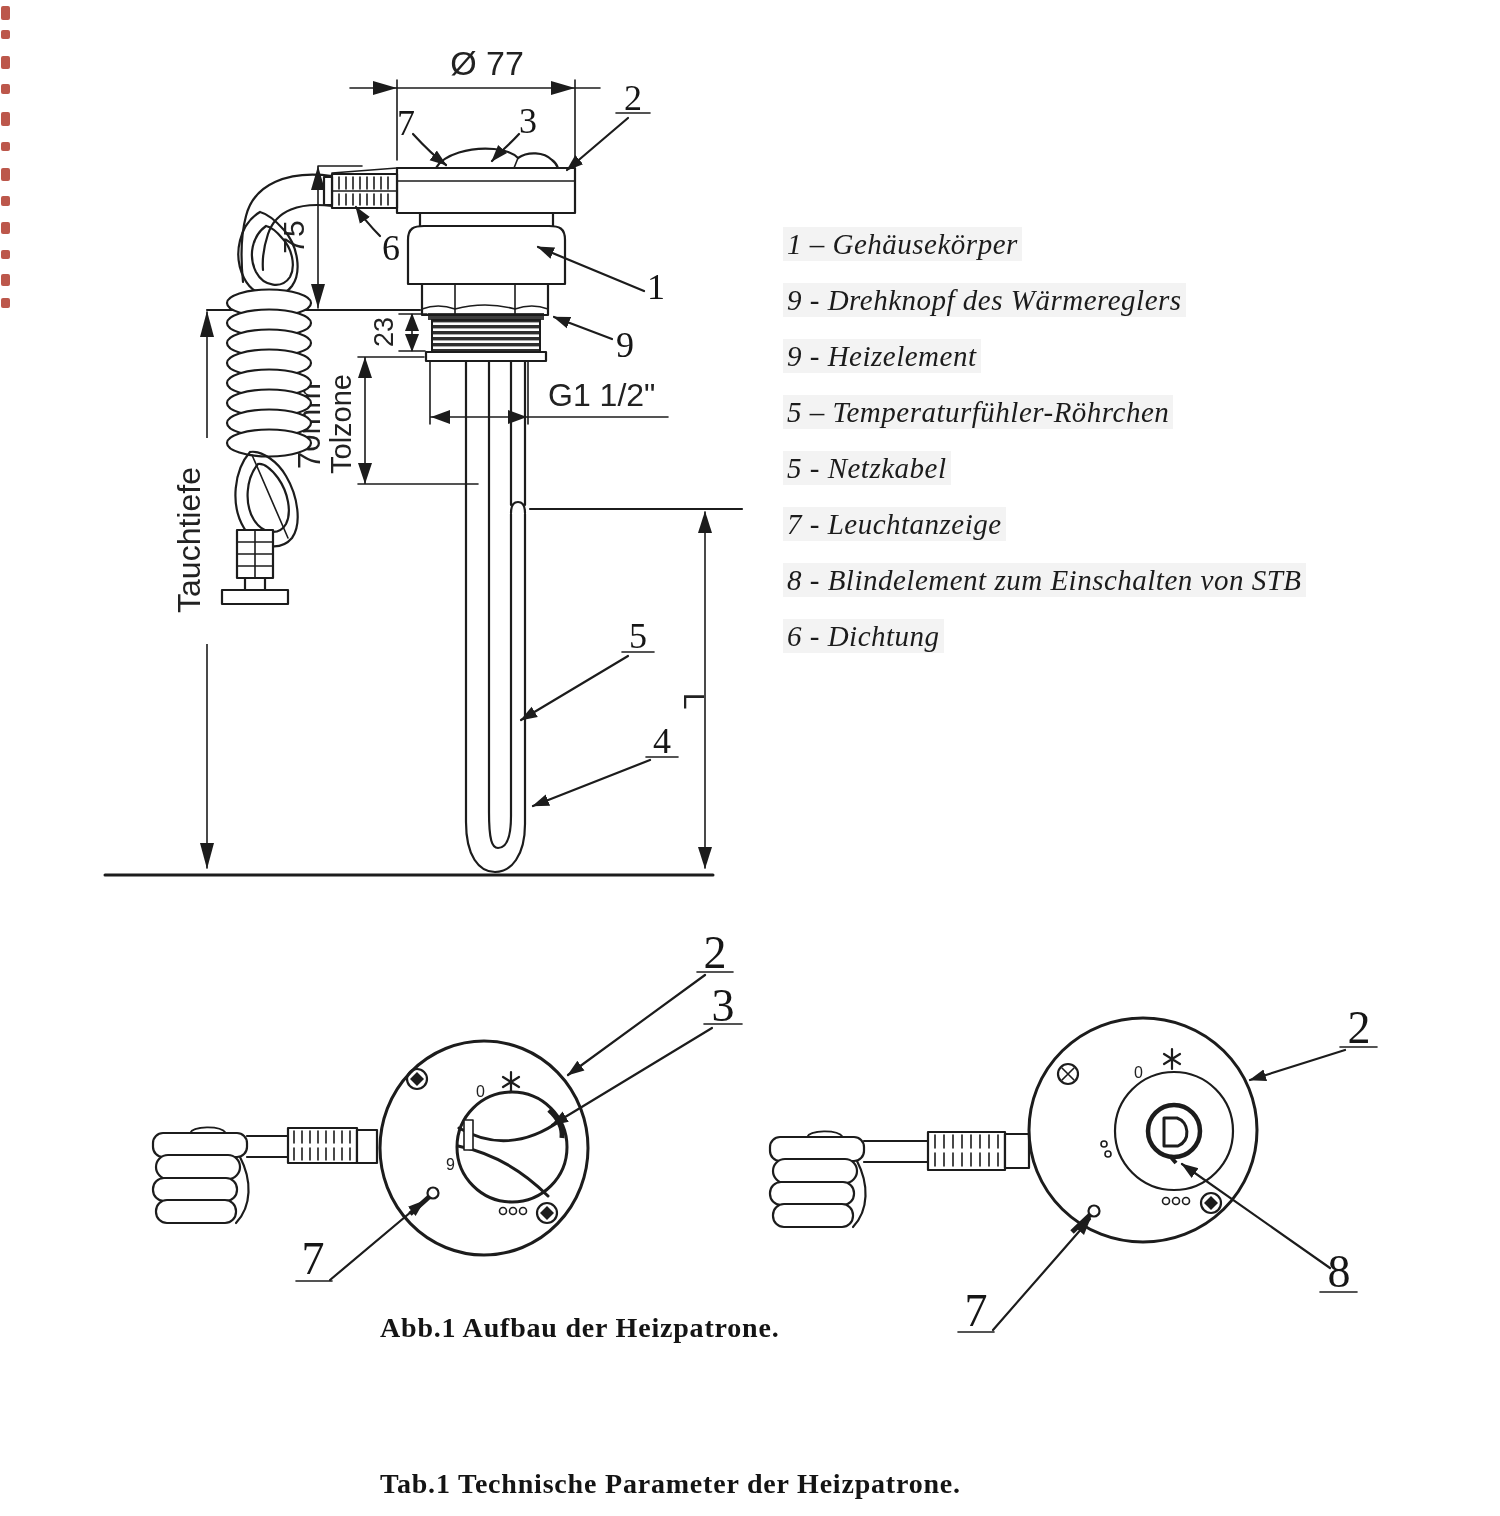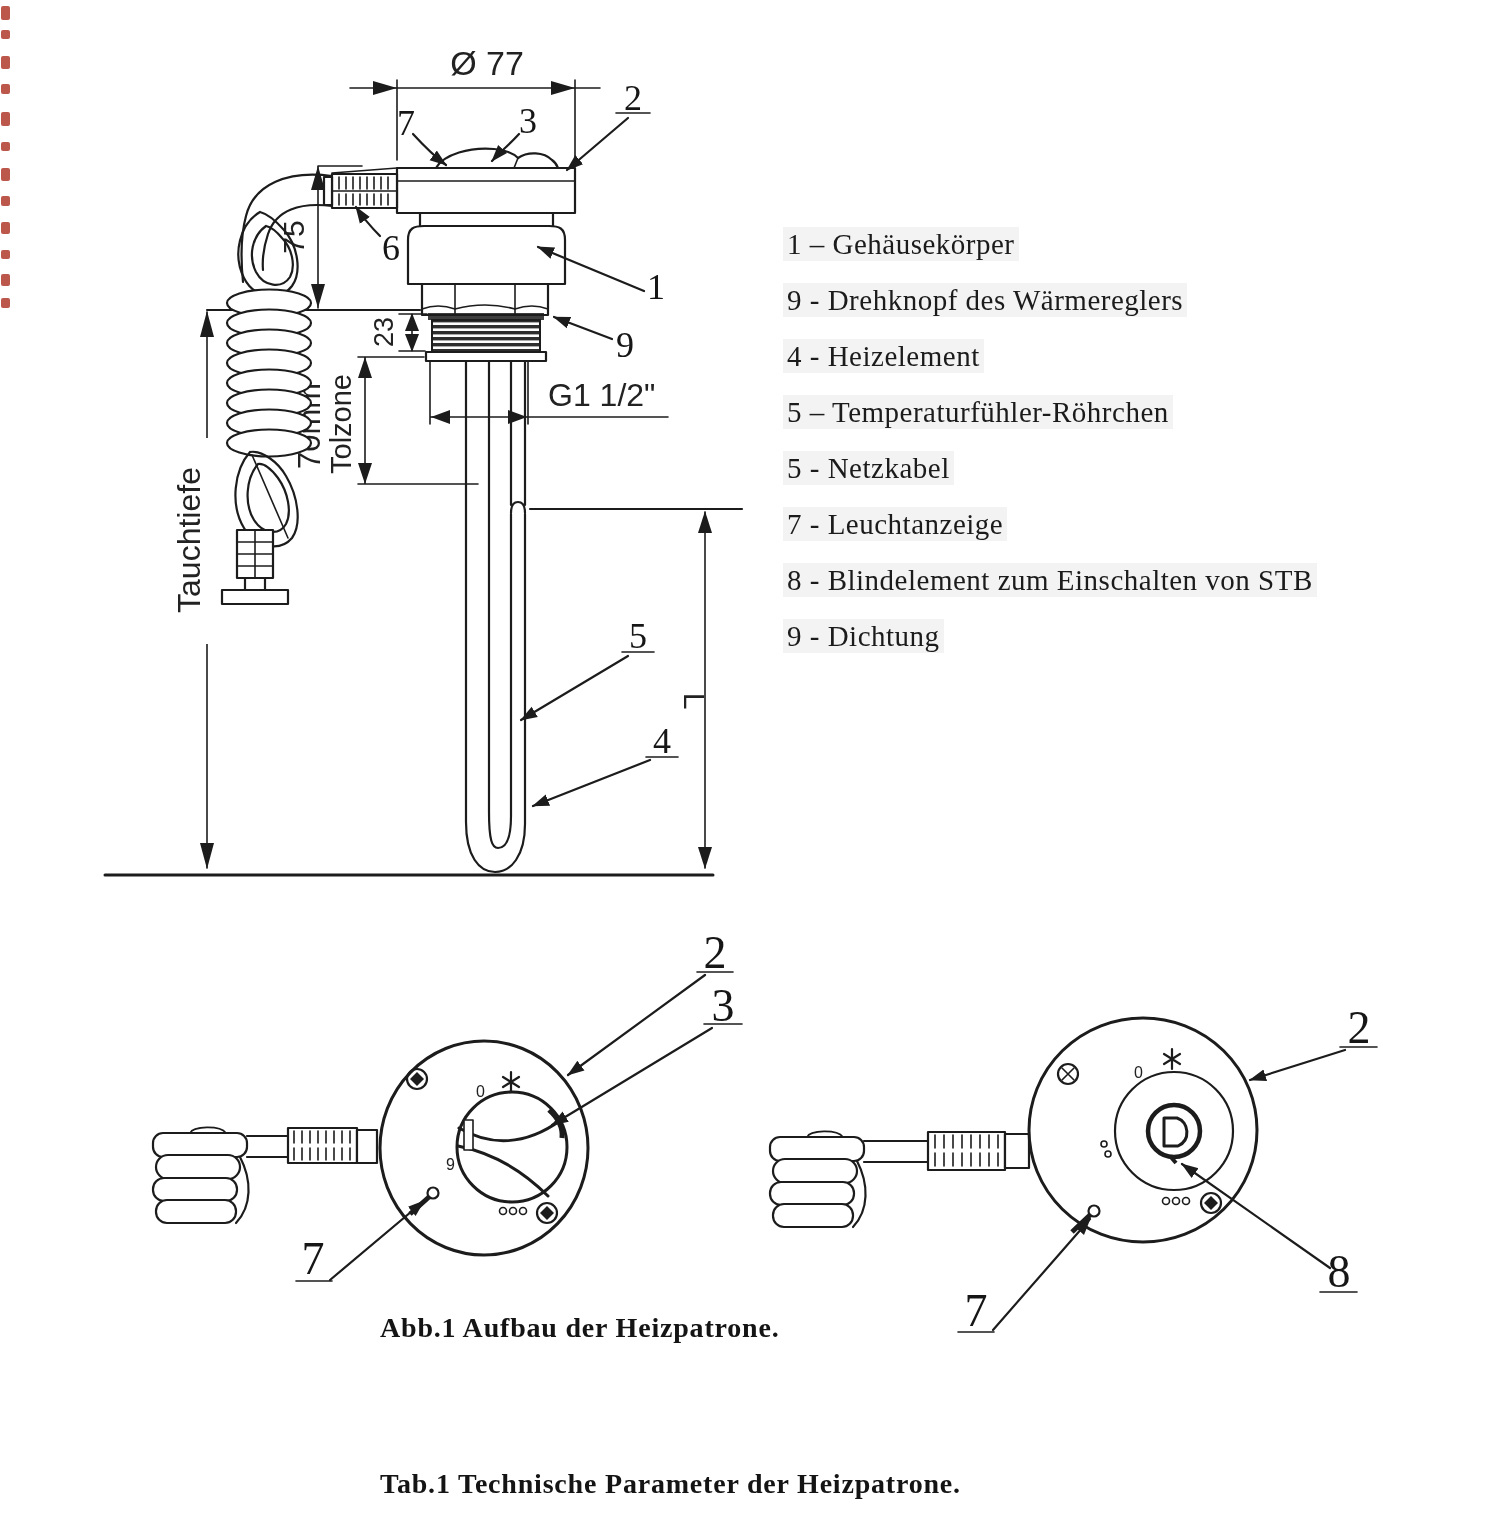--- a/index.html
+++ b/index.html
@@ -14,7 +14,7 @@
   .dimtxt{font-family:"Liberation Sans","DejaVu Sans",sans-serif;fill:#222;}
   .callout{font-family:"Liberation Serif","DejaVu Serif",serif;fill:#161616;}
   .tiny{font-family:"Liberation Sans","DejaVu Sans",sans-serif;fill:#222;}
-  #legend{position:absolute;left:783px;top:229px;display:flex;flex-direction:column;}
+  #legend{position:absolute;left:783px;top:229px;display:flex;flex-direction:column;font-style:italic;}
   #legend .item{font-size:29px;line-height:30px;margin-bottom:26px;white-space:nowrap;
       color:#1b1b1b;letter-spacing:0.5px;}
   #legend .item span{background:#f3f3f3;padding:1px 4px;}

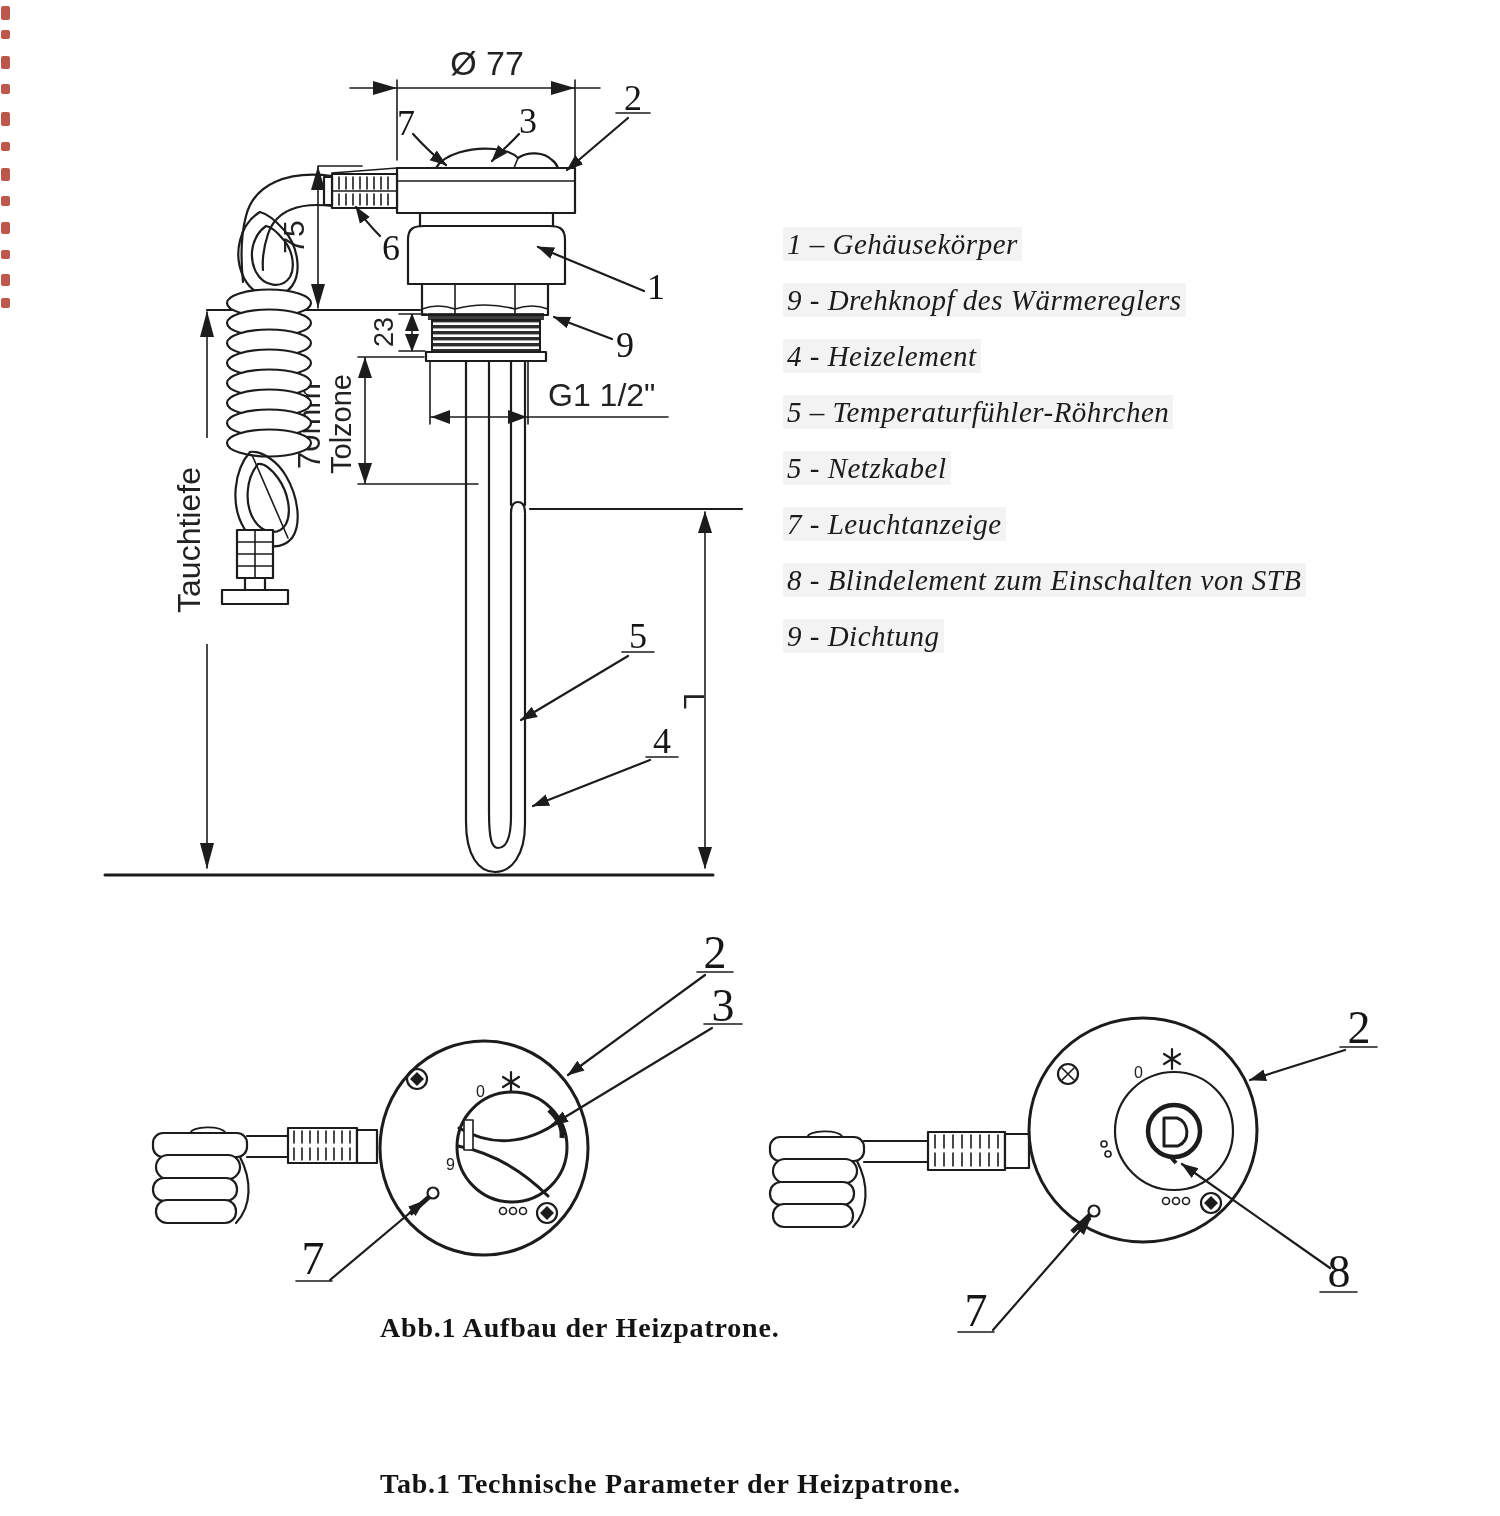--- a/index.html
+++ b/index.html
@@ -342,7 +342,7 @@
   <div id="legend">
     <div class="item"><span>1 – Gehäusekörper</span></div>
     <div class="item"><span>9 - Drehknopf des Wärmereglers</span></div>
-    <div class="item"><span>4 - Heizelement</span></div>
+    <div class="item"><span>9 - Heizelement</span></div>
     <div class="item"><span>5 – Temperaturfühler-Röhrchen</span></div>
     <div class="item"><span>5 - Netzkabel</span></div>
     <div class="item"><span>7 - Leuchtanzeige</span></div>

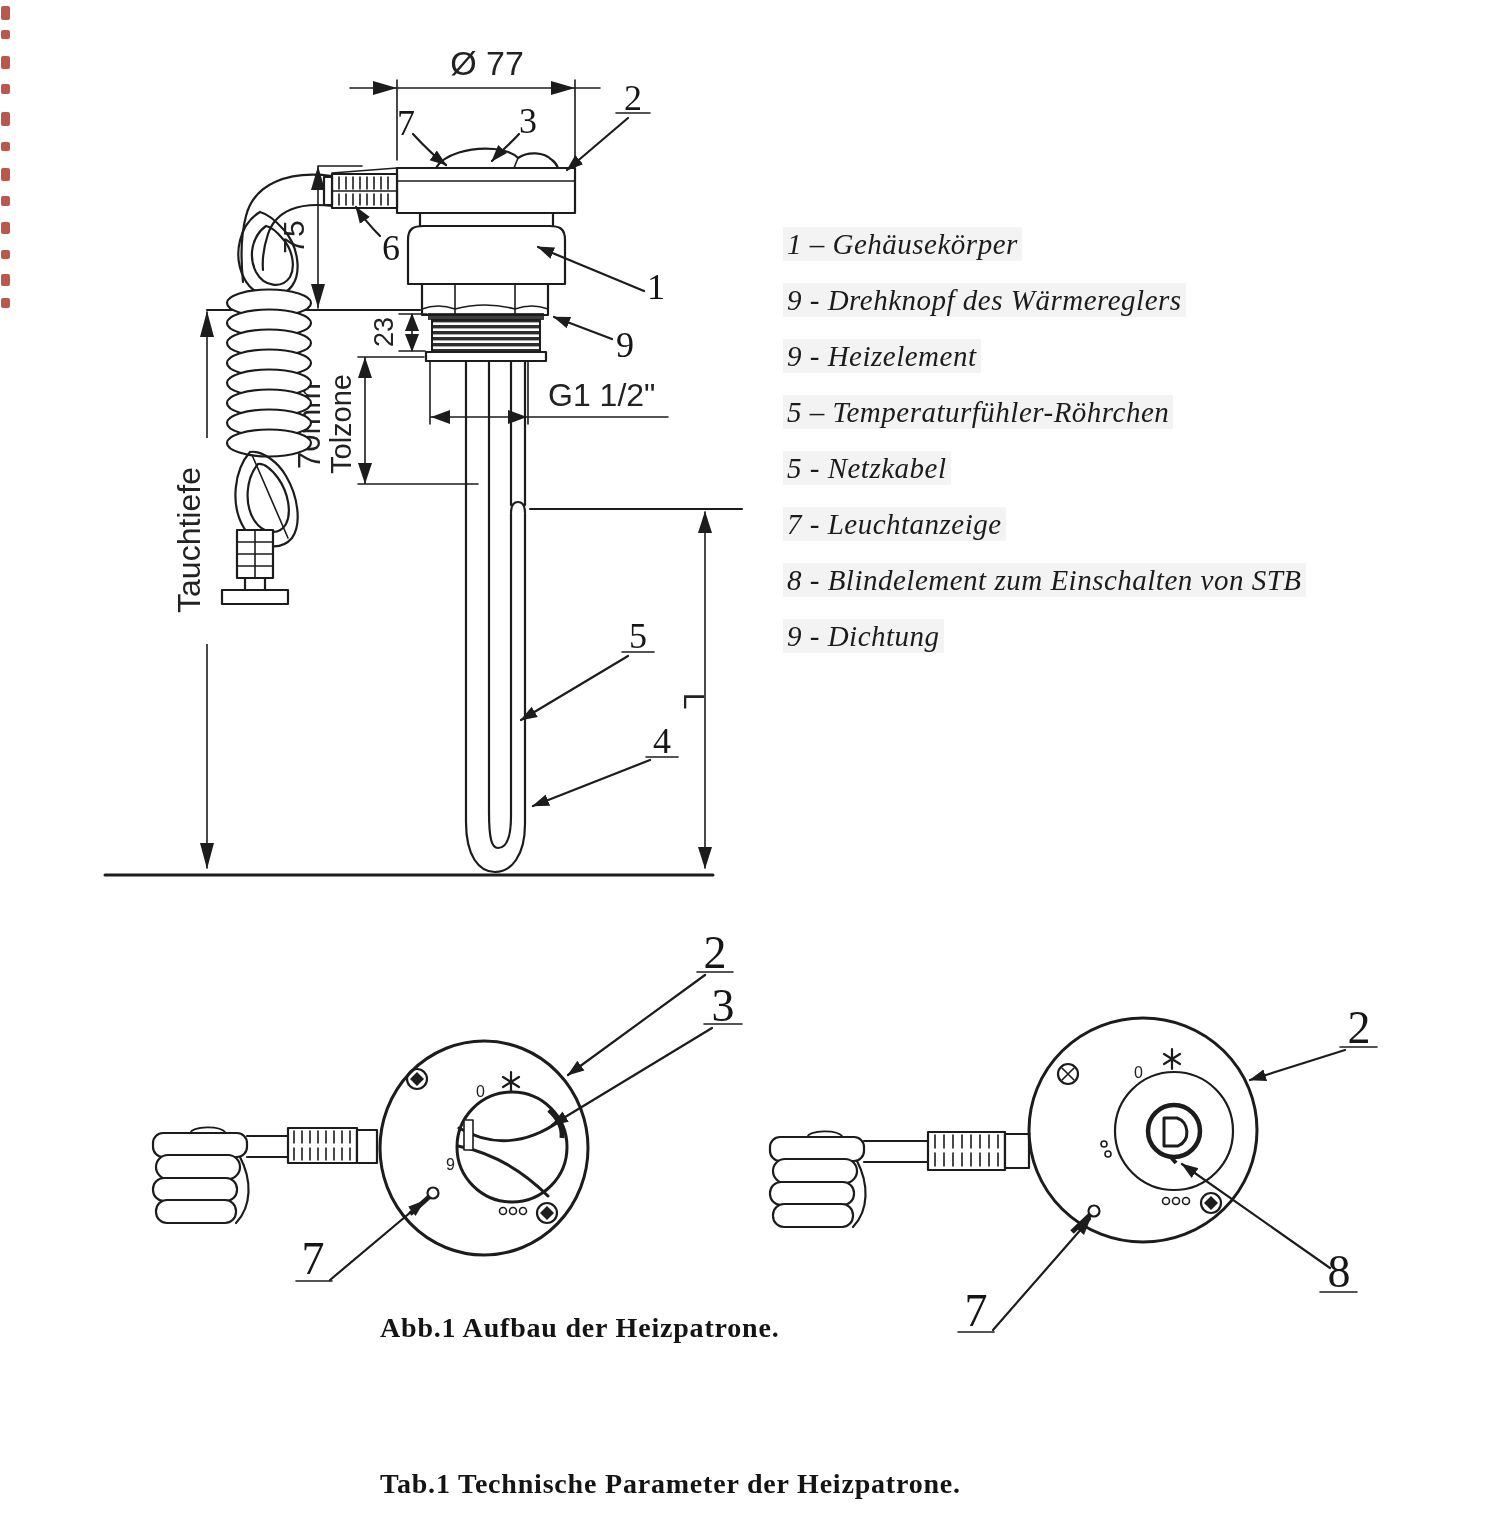--- a/index.html
+++ b/index.html
@@ -347,7 +347,7 @@
     <div class="item"><span>5 - Netzkabel</span></div>
     <div class="item"><span>7 - Leuchtanzeige</span></div>
     <div class="item"><span>8 - Blindelement zum Einschalten von STB</span></div>
-    <div class="item"><span>9 - Dichtung</span></div>
+    <div class="item"><span>6 - Dichtung</span></div>
   </div>
 
   <div id="cap-abb" class="caption">Abb.1 Aufbau der Heizpatrone.</div>

